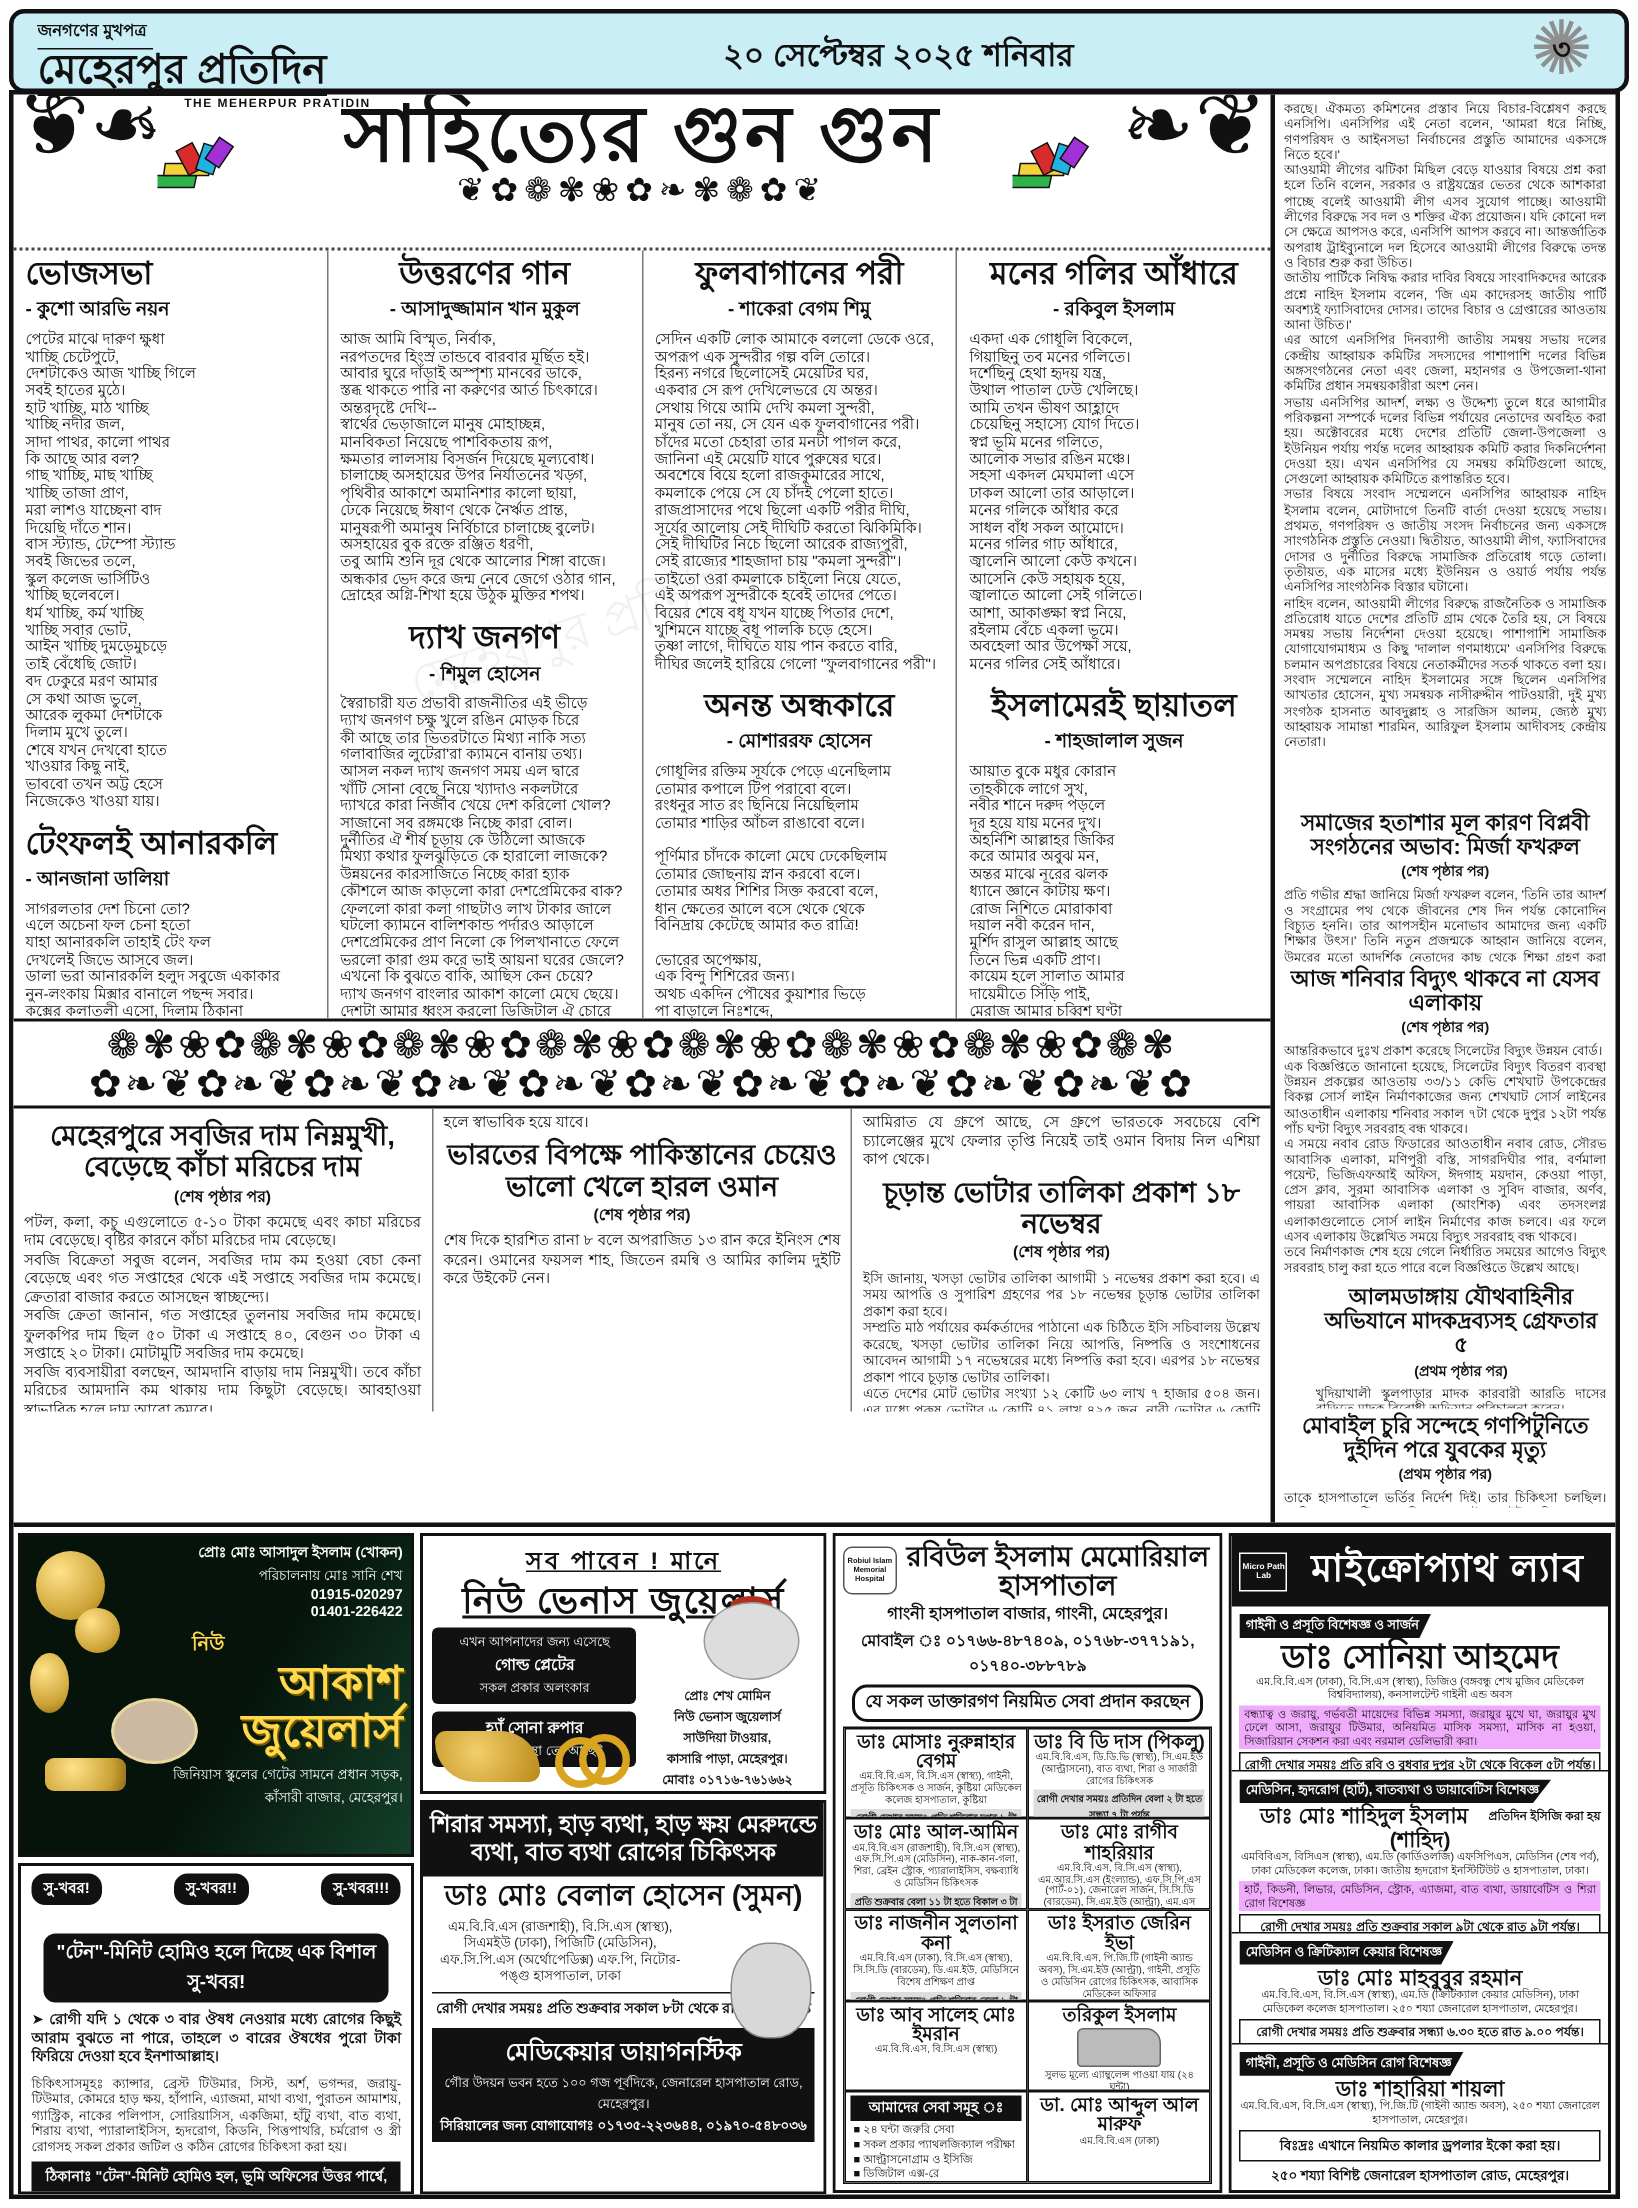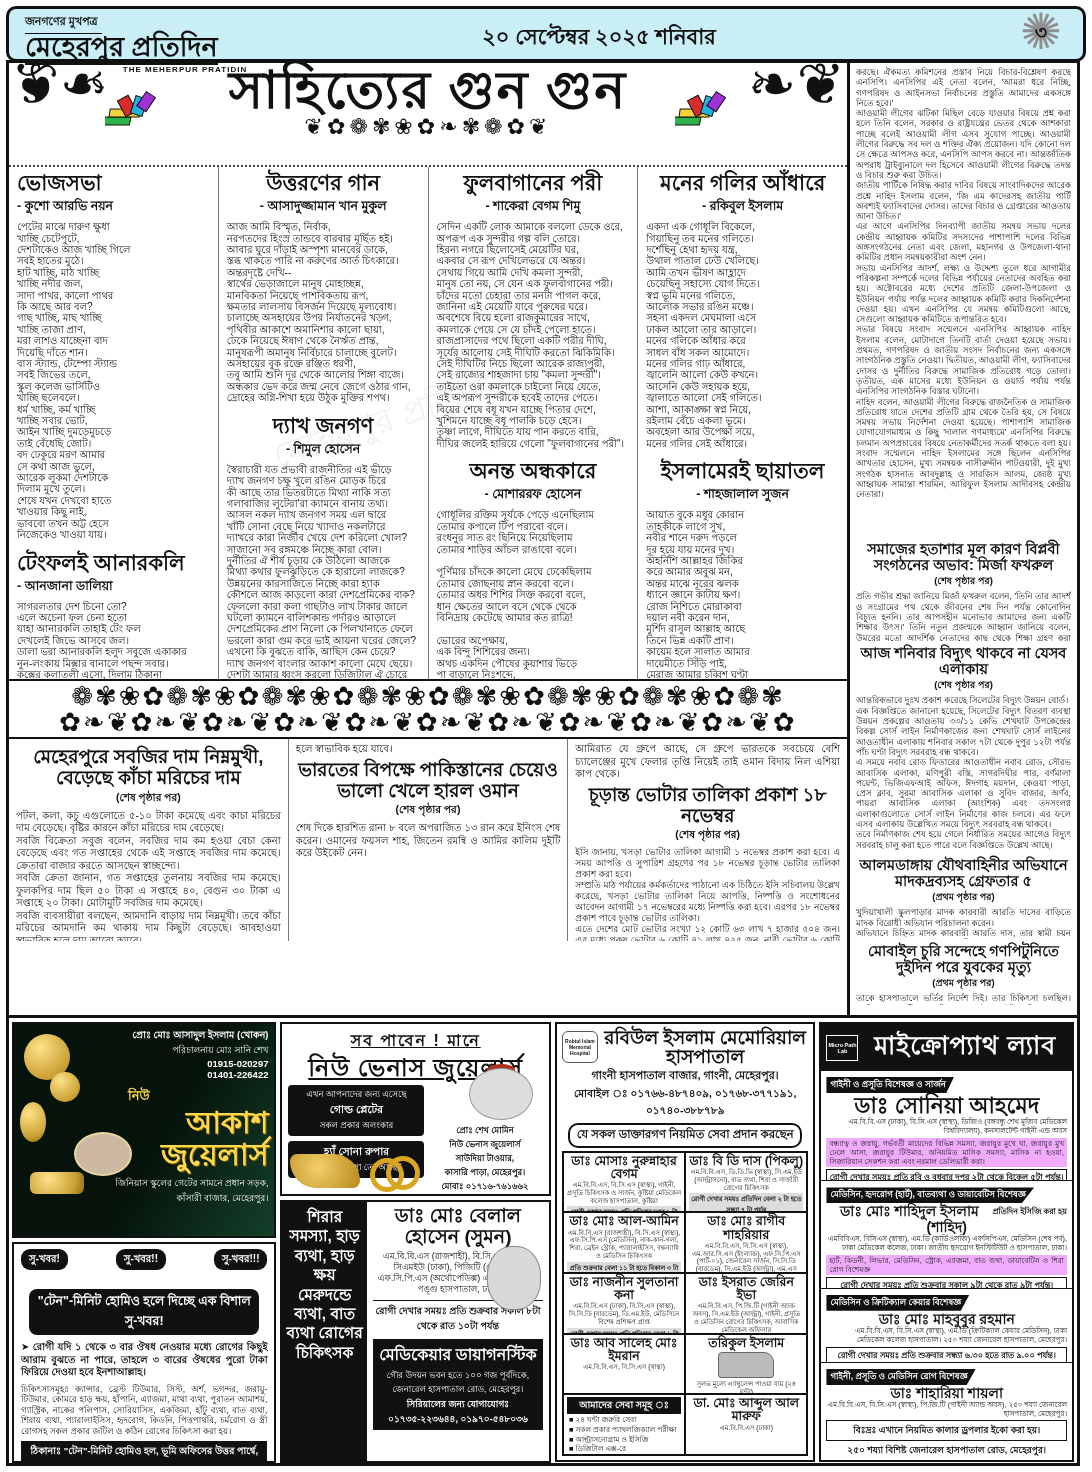--- a/index.html
+++ b/index.html
@@ -448,7 +448,7 @@
 এ সময়ে নবাব রোড ফিডারের আওতাধীন নবাব রোড, সৌরভ আবাসিক এলাকা, মণিপুরী বস্তি, সাগরদিঘীর পার, বর্ণমালা পয়েন্ট, ভিজিএফআই অফিস, ঈদগাহ ময়দান, কেওয়া পাড়া, প্রেস ক্লাব, সুরমা আবাসিক এলাকা ও সুবিদ বাজার, অর্ণব, পায়রা আবাসিক এলাকা (আংশিক) এবং তদসংলগ্ন এলাকাগুলোতে সোর্স লাইন নির্মাণের কাজ চলবে। এর ফলে এসব এলাকায় উল্লেখিত সময়ে বিদ্যুৎ সরবরাহ বন্ধ থাকবে।
 তবে নির্মাণকাজ শেষ হয়ে গেলে নির্ধারিত সময়ের আগেও বিদ্যুৎ সরবরাহ চালু করা হতে পারে বলে বিজ্ঞপ্তিতে উল্লেখ আছে।</div>
       </div>
-      <div class="rc-art" style="height:86px;">
+      <div class="rc-art" style="height:86px;margin-left:21px;">
         <div class="rc-title">আলমডাঙ্গায় যৌথবাহিনীর অভিযানে মাদকদ্রব্যসহ গ্রেফতার ৫</div>
         <div class="rc-cont">(প্রথম পৃষ্ঠার পর)</div>
         <div class="rc-body" style="white-space: pre-line;">খুদিয়াখালী স্কুলপাড়ার মাদক কারবারী আরতি দাসের বাড়িতে মাদক বিরোধী অভিযান পরিচালনা করেন।

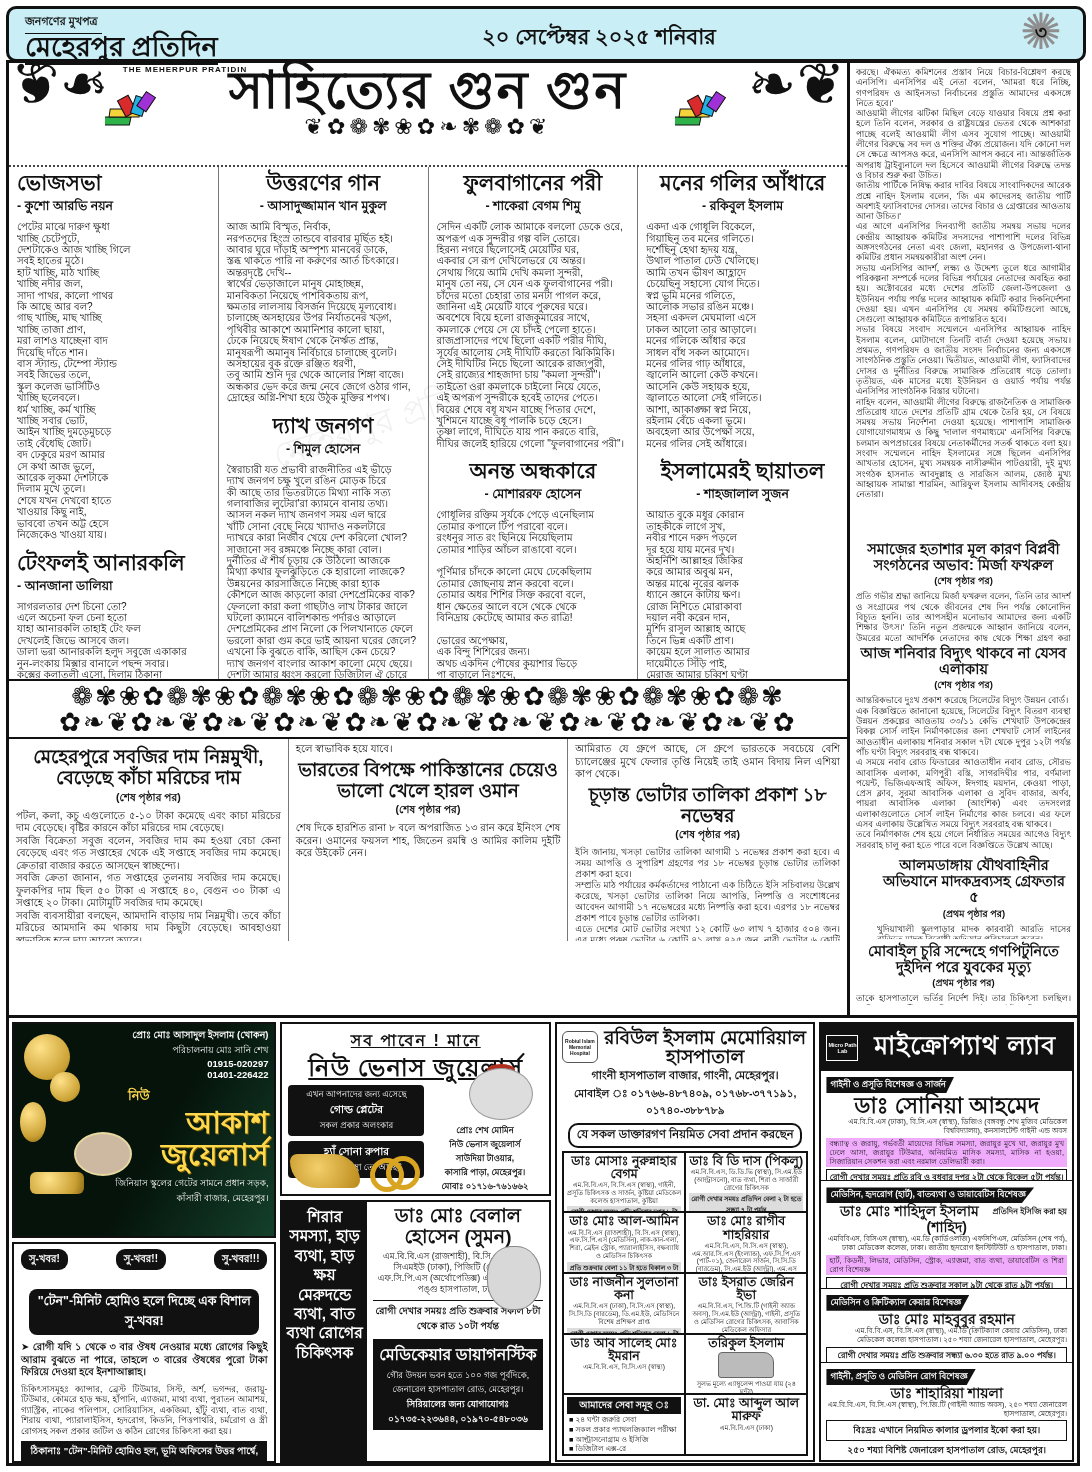--- a/index.html
+++ b/index.html
@@ -139,7 +139,7 @@
   .mp-note{font-size:8px;font-weight:bold;float:right;margin-top:2px;}
   .mp-name{font-size:22px;font-weight:bold;text-align:center;line-height:1.1;margin-top:1px;}
   .mp-name.sm{font-size:14px;}
-  .mp-deg{font-size:7.2px;line-height:8.8px;text-align:right;}
+  .mp-deg{font-size:7.2px;line-height:8.8px;text-align:center;}
   .mp-det{font-size:7.4px;line-height:9px;text-align:justify;background:#f0abfc;padding:1px 3px;margin-top:2px;}
   .mp-sched{font-size:8.2px;font-weight:bold;text-align:center;border:1px solid #111;margin-top:2px;padding:1px 2px;}
   .mp-foot{margin-top:auto;padding:2px 5px;}

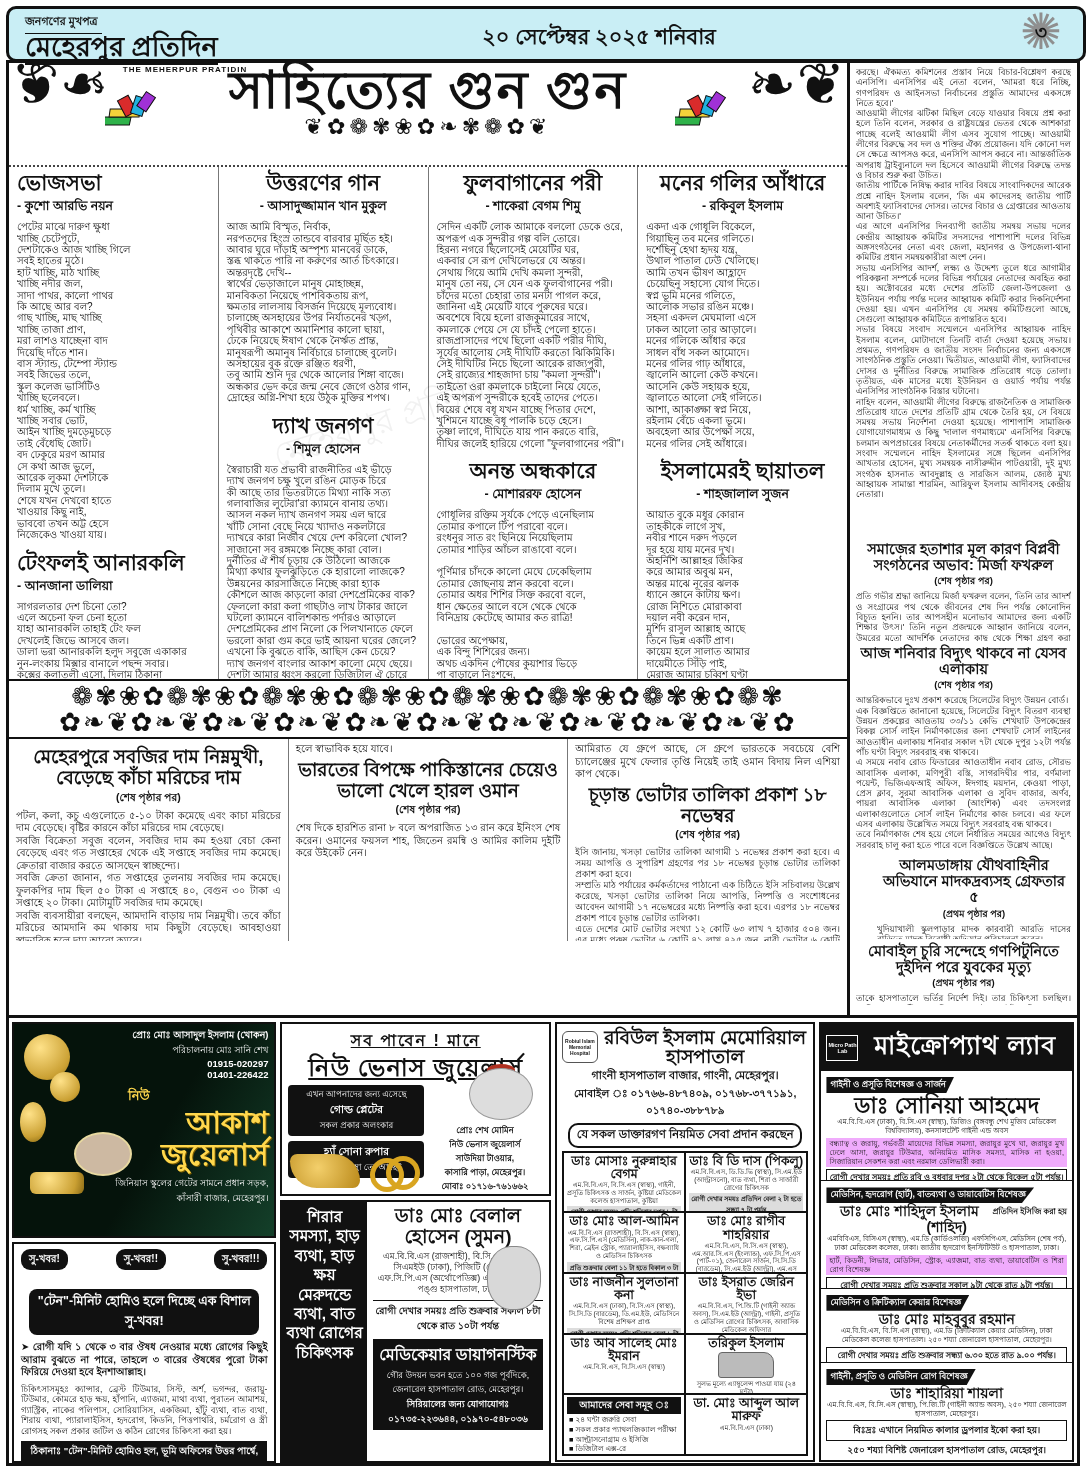--- a/index.html
+++ b/index.html
@@ -522,7 +522,7 @@
               <span class="ring" style="left:16px;top:0;"></span>
           </div>
         </div>
-        <div class="ad-box" style="flex:1;display:flex;flex-direction:row;">
+        <div class="ad-box" style="flex:1;display:flex;flex-direction:column;">
           <div class="belal-banner">শিরার সমস্যা, হাড় ব্যথা, হাড় ক্ষয় মেরুদন্ডে ব্যথা, বাত ব্যথা রোগের চিকিৎসক</div>
           <div class="belal">
             <div class="belal-name">ডাঃ মোঃ বেলাল হোসেন (সুমন)</div>

